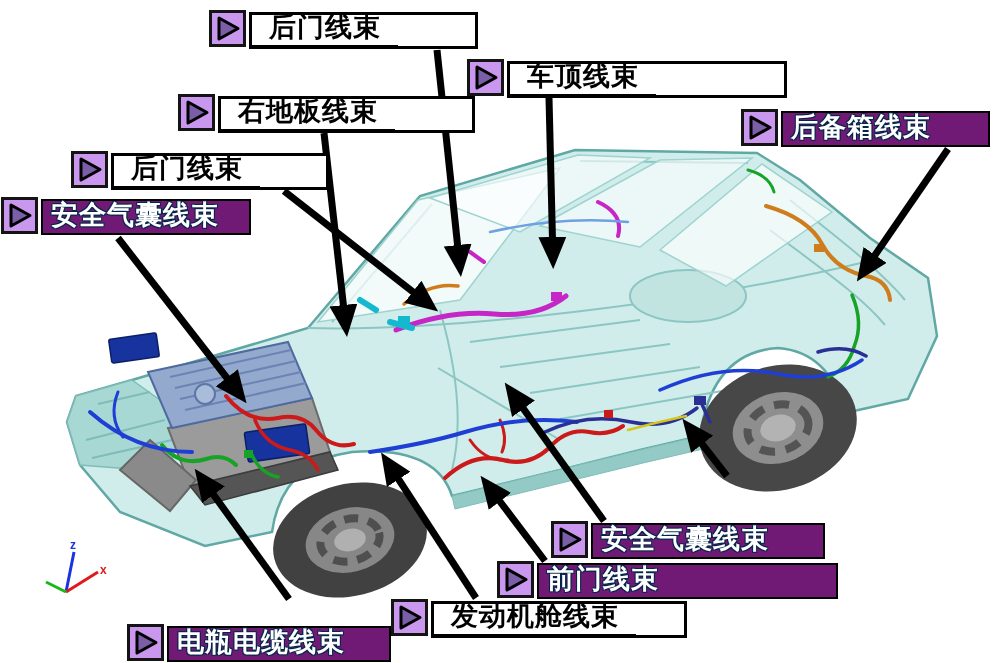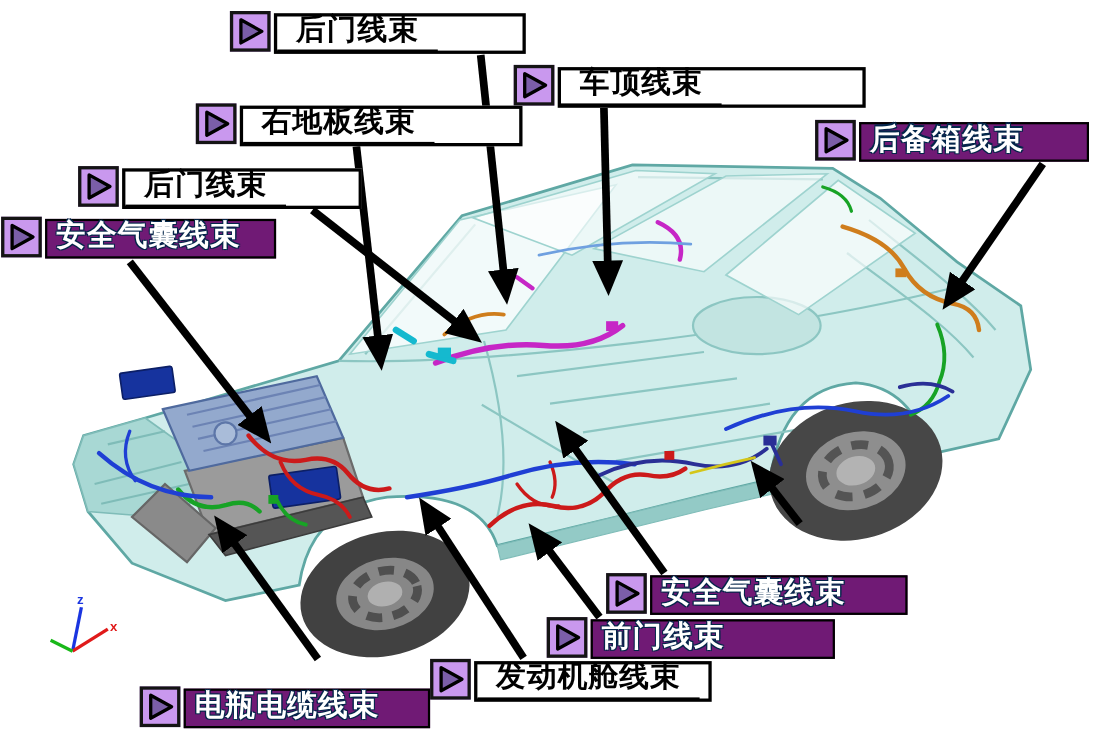--- a/index.html
+++ b/index.html
@@ -200,7 +200,7 @@
     <span class="play-icon"><svg width="31" height="31">
           <polygon points="7,5 26,15.5 7,26" fill="#7b5ea8" stroke="#000" stroke-width="3" stroke-linejoin="round"></polygon>
         </svg></span>
-    <span class="lbox" style="width:222px">
+    <span class="lbox" style="width:301px">
         <span class="txt">前门线束</span>
       </span>
   </div>

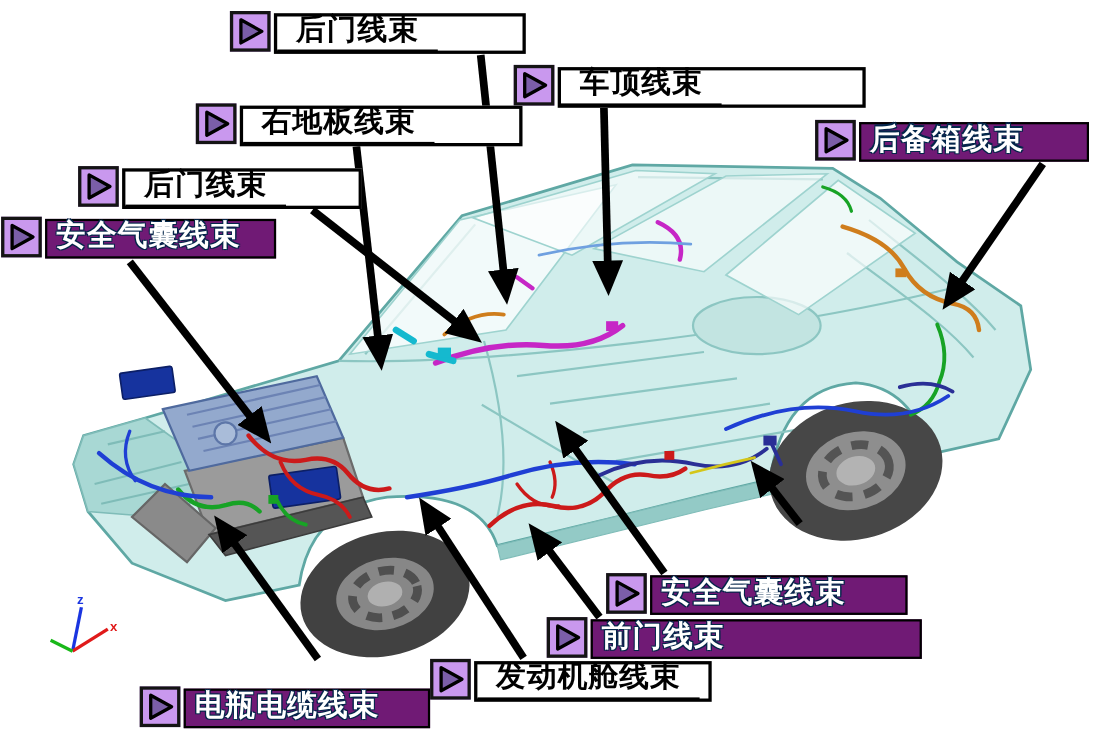--- a/index.html
+++ b/index.html
@@ -218,7 +218,7 @@
     <span class="play-icon"><svg width="31" height="31">
           <polygon points="7,5 26,15.5 7,26" fill="#7b5ea8" stroke="#000" stroke-width="3" stroke-linejoin="round"></polygon>
         </svg></span>
-    <span class="lbox" style="width:216px">
+    <span class="lbox" style="width:256px">
         <span class="txt">发动机舱线束</span>
       </span>
   </div>

